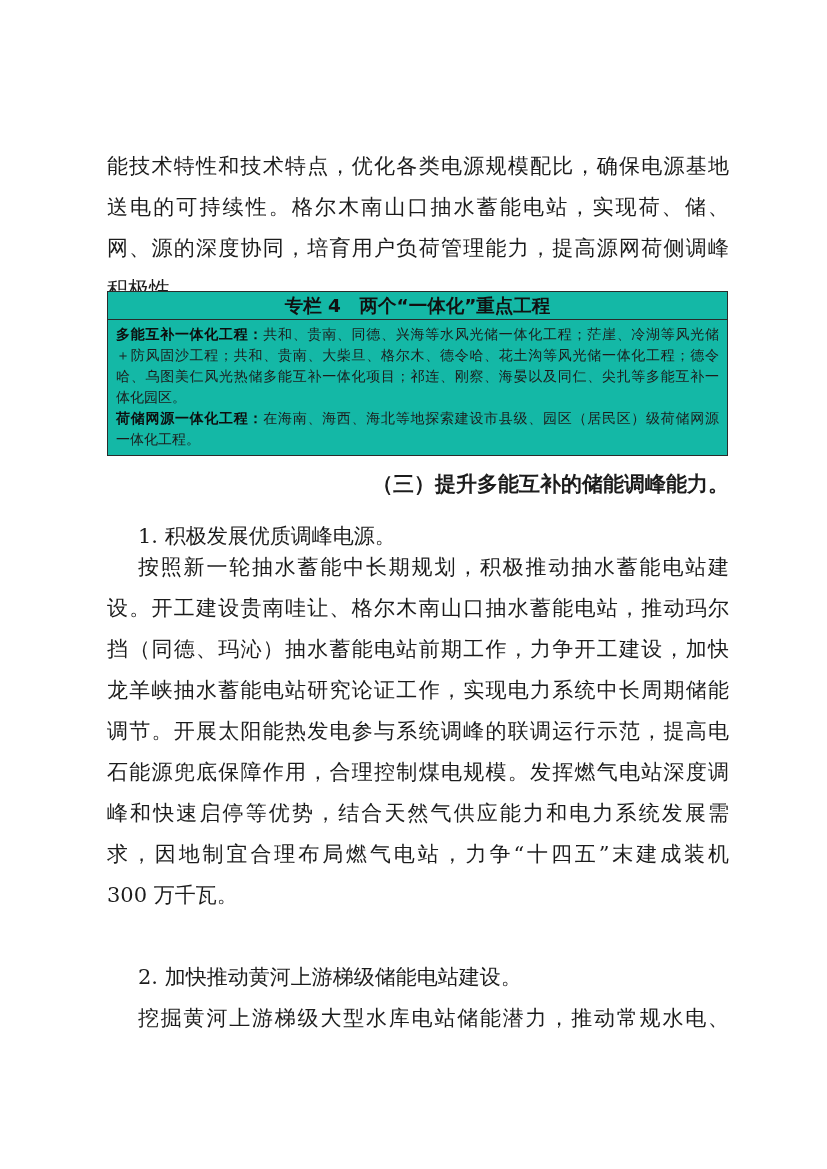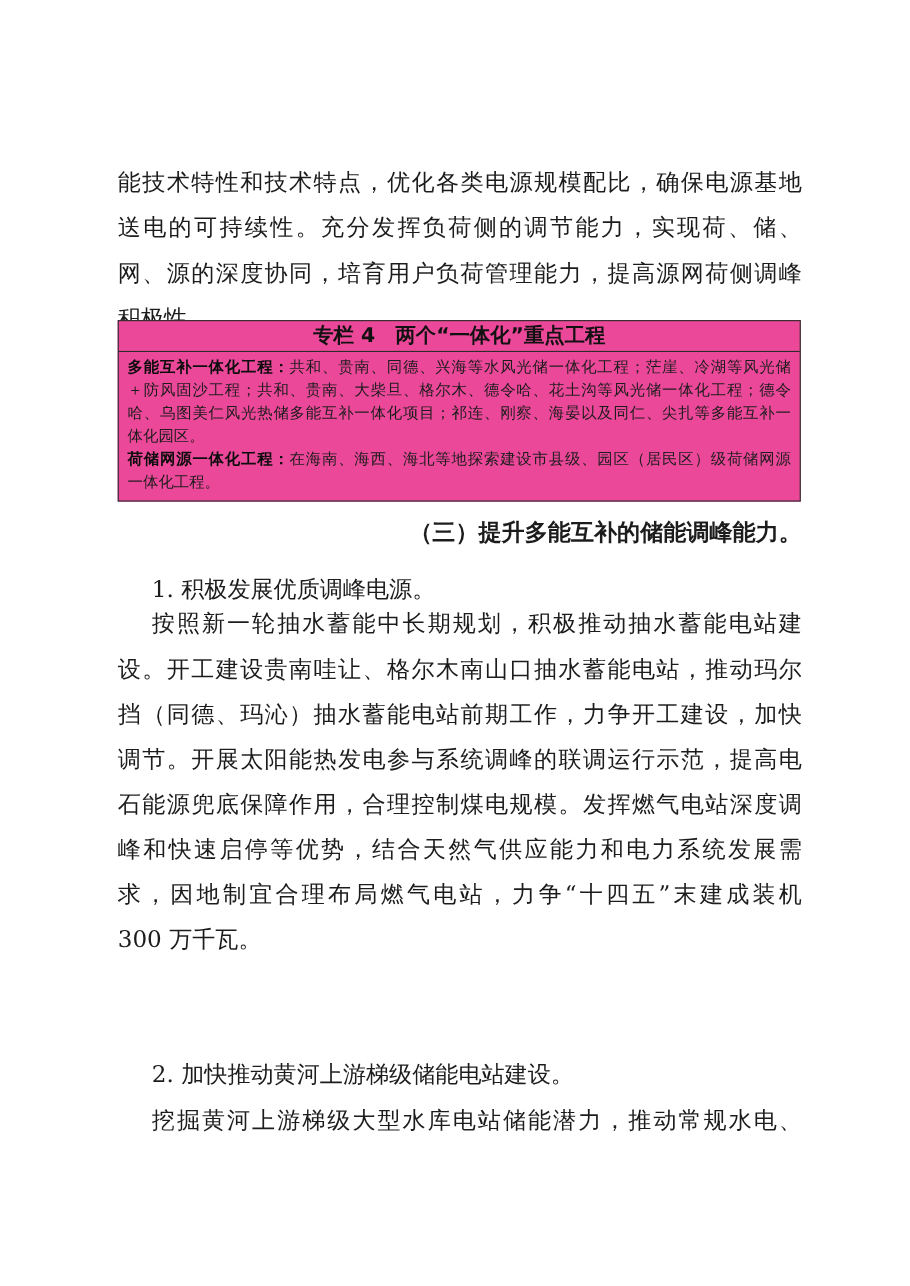--- a/index.html
+++ b/index.html
@@ -43,7 +43,7 @@
 
   <div class="blk" style="top:130px;margin-top:16px;">
     <div class="line jf">能技术特性和技术特点，优化各类电源规模配比，确保电源基地</div>
-    <div class="line jf">送电的可持续性。充分发挥负荷侧的调节能力，实现荷、储、</div>
+    <div class="line jf">送电的可持续性。格尔木南山口抽水蓄能电站，实现荷、储、</div>
     <div class="line jf">网、源的深度协同，培育用户负荷管理能力，提高源网荷侧调峰</div>
     <div class="line">积极性。</div>
   </div>

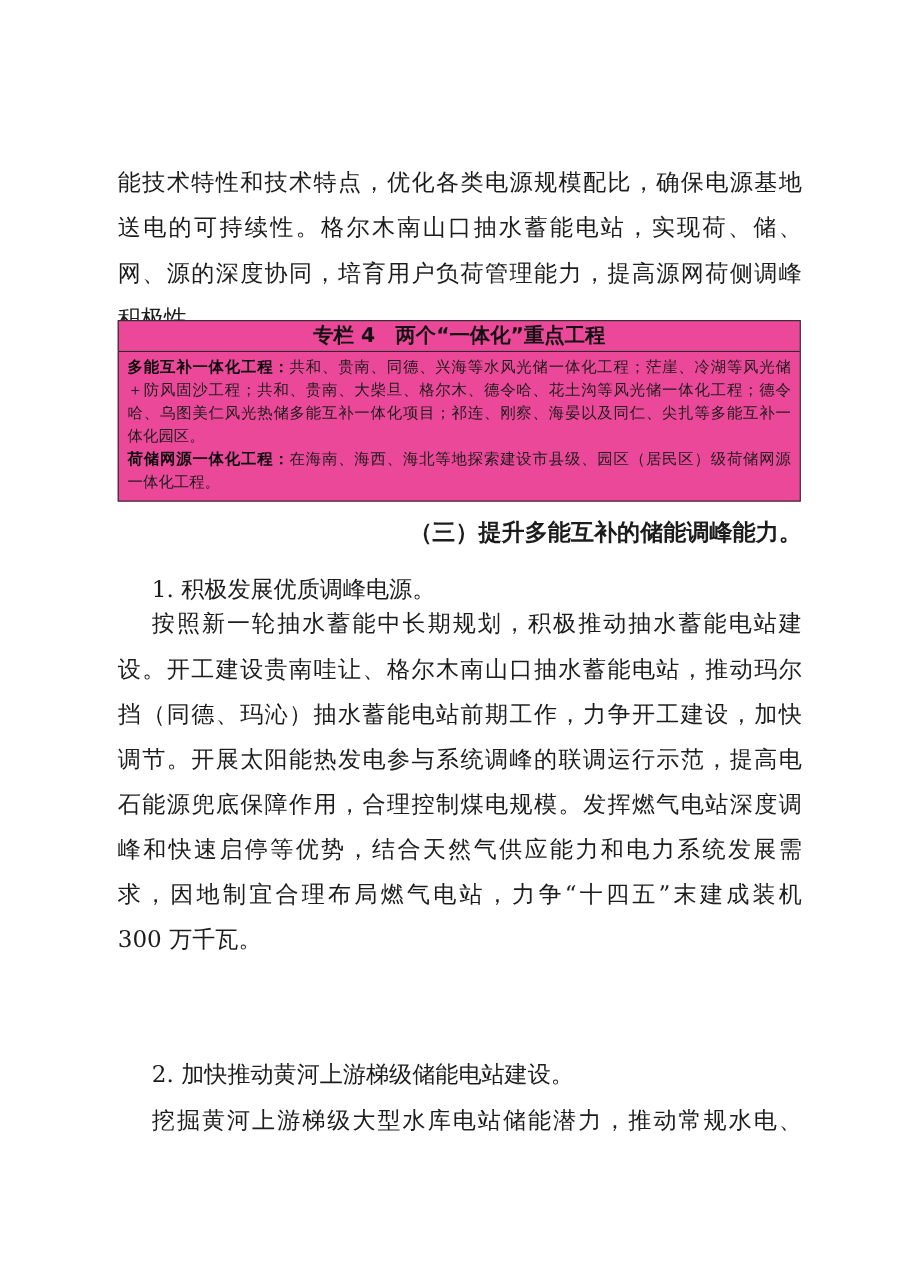--- a/index.html
+++ b/index.html
@@ -20,7 +20,7 @@
   
   .box{
     position:absolute;left:107px;top:291px;width:619px;
-    border:1.5px solid #2b2b2b;background:#ec4899;
+    border:1.5px solid #2b2b2b;background:#14b8a6;
   }
   .box-header{
     height:27px;line-height:27px;text-align:center;

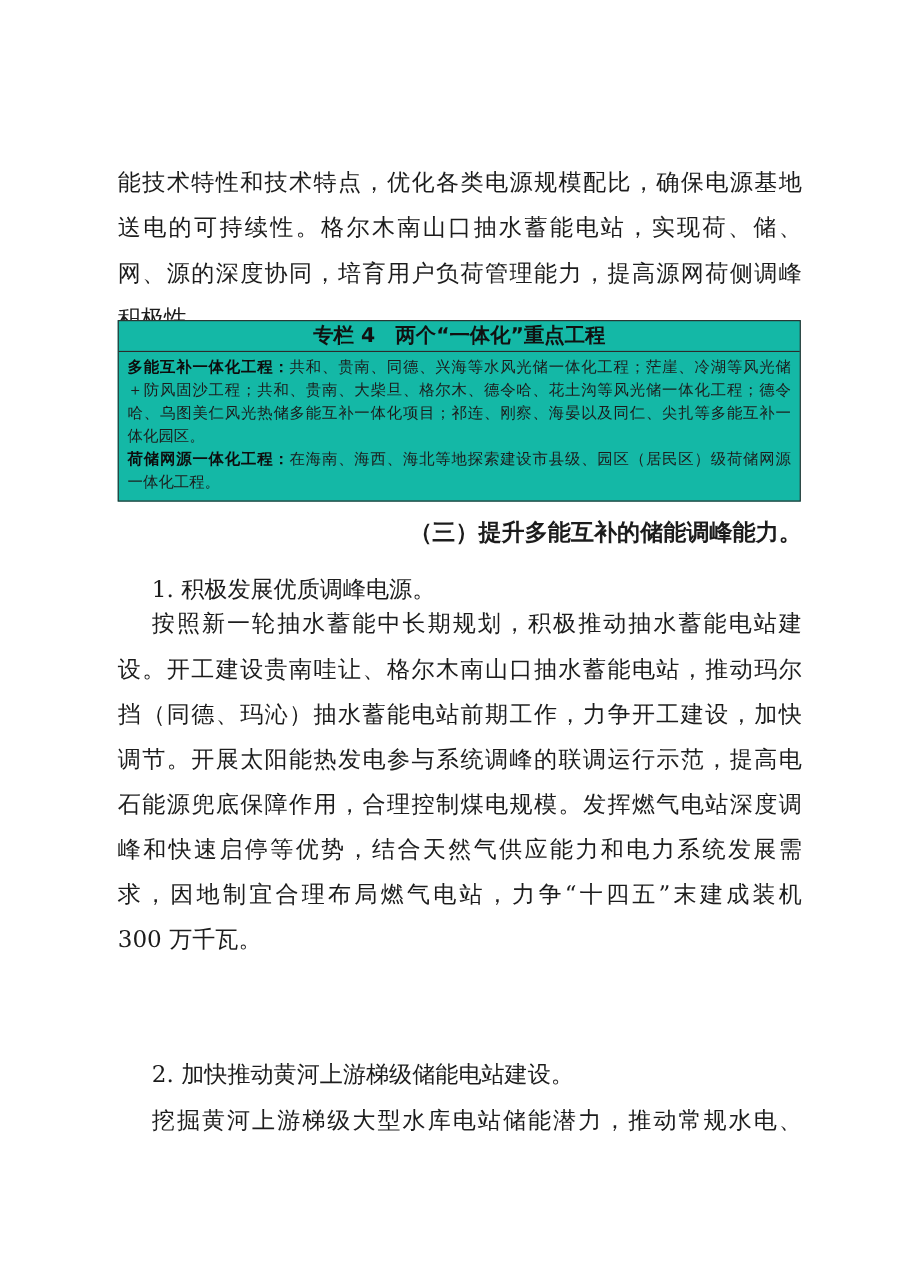--- a/index.html
+++ b/index.html
@@ -68,6 +68,7 @@
     <div class="line jf ind">按照新一轮抽水蓄能中长期规划，积极推动抽水蓄能电站建</div>
     <div class="line jf">设。开工建设贵南哇让、格尔木南山口抽水蓄能电站，推动玛尔</div>
     <div class="line jf">挡（同德、玛沁）抽水蓄能电站前期工作，力争开工建设，加快</div>
+    <div class="line jf">龙羊峡抽水蓄能电站研究论证工作，实现电力系统中长周期储能</div>
     <div class="line jf">调节。开展太阳能热发电参与系统调峰的联调运行示范，提高电</div>
     <div class="line jf">石能源兜底保障作用，合理控制煤电规模。发挥燃气电站深度调</div>
     <div class="line jf">峰和快速启停等优势，结合天然气供应能力和电力系统发展需</div>

